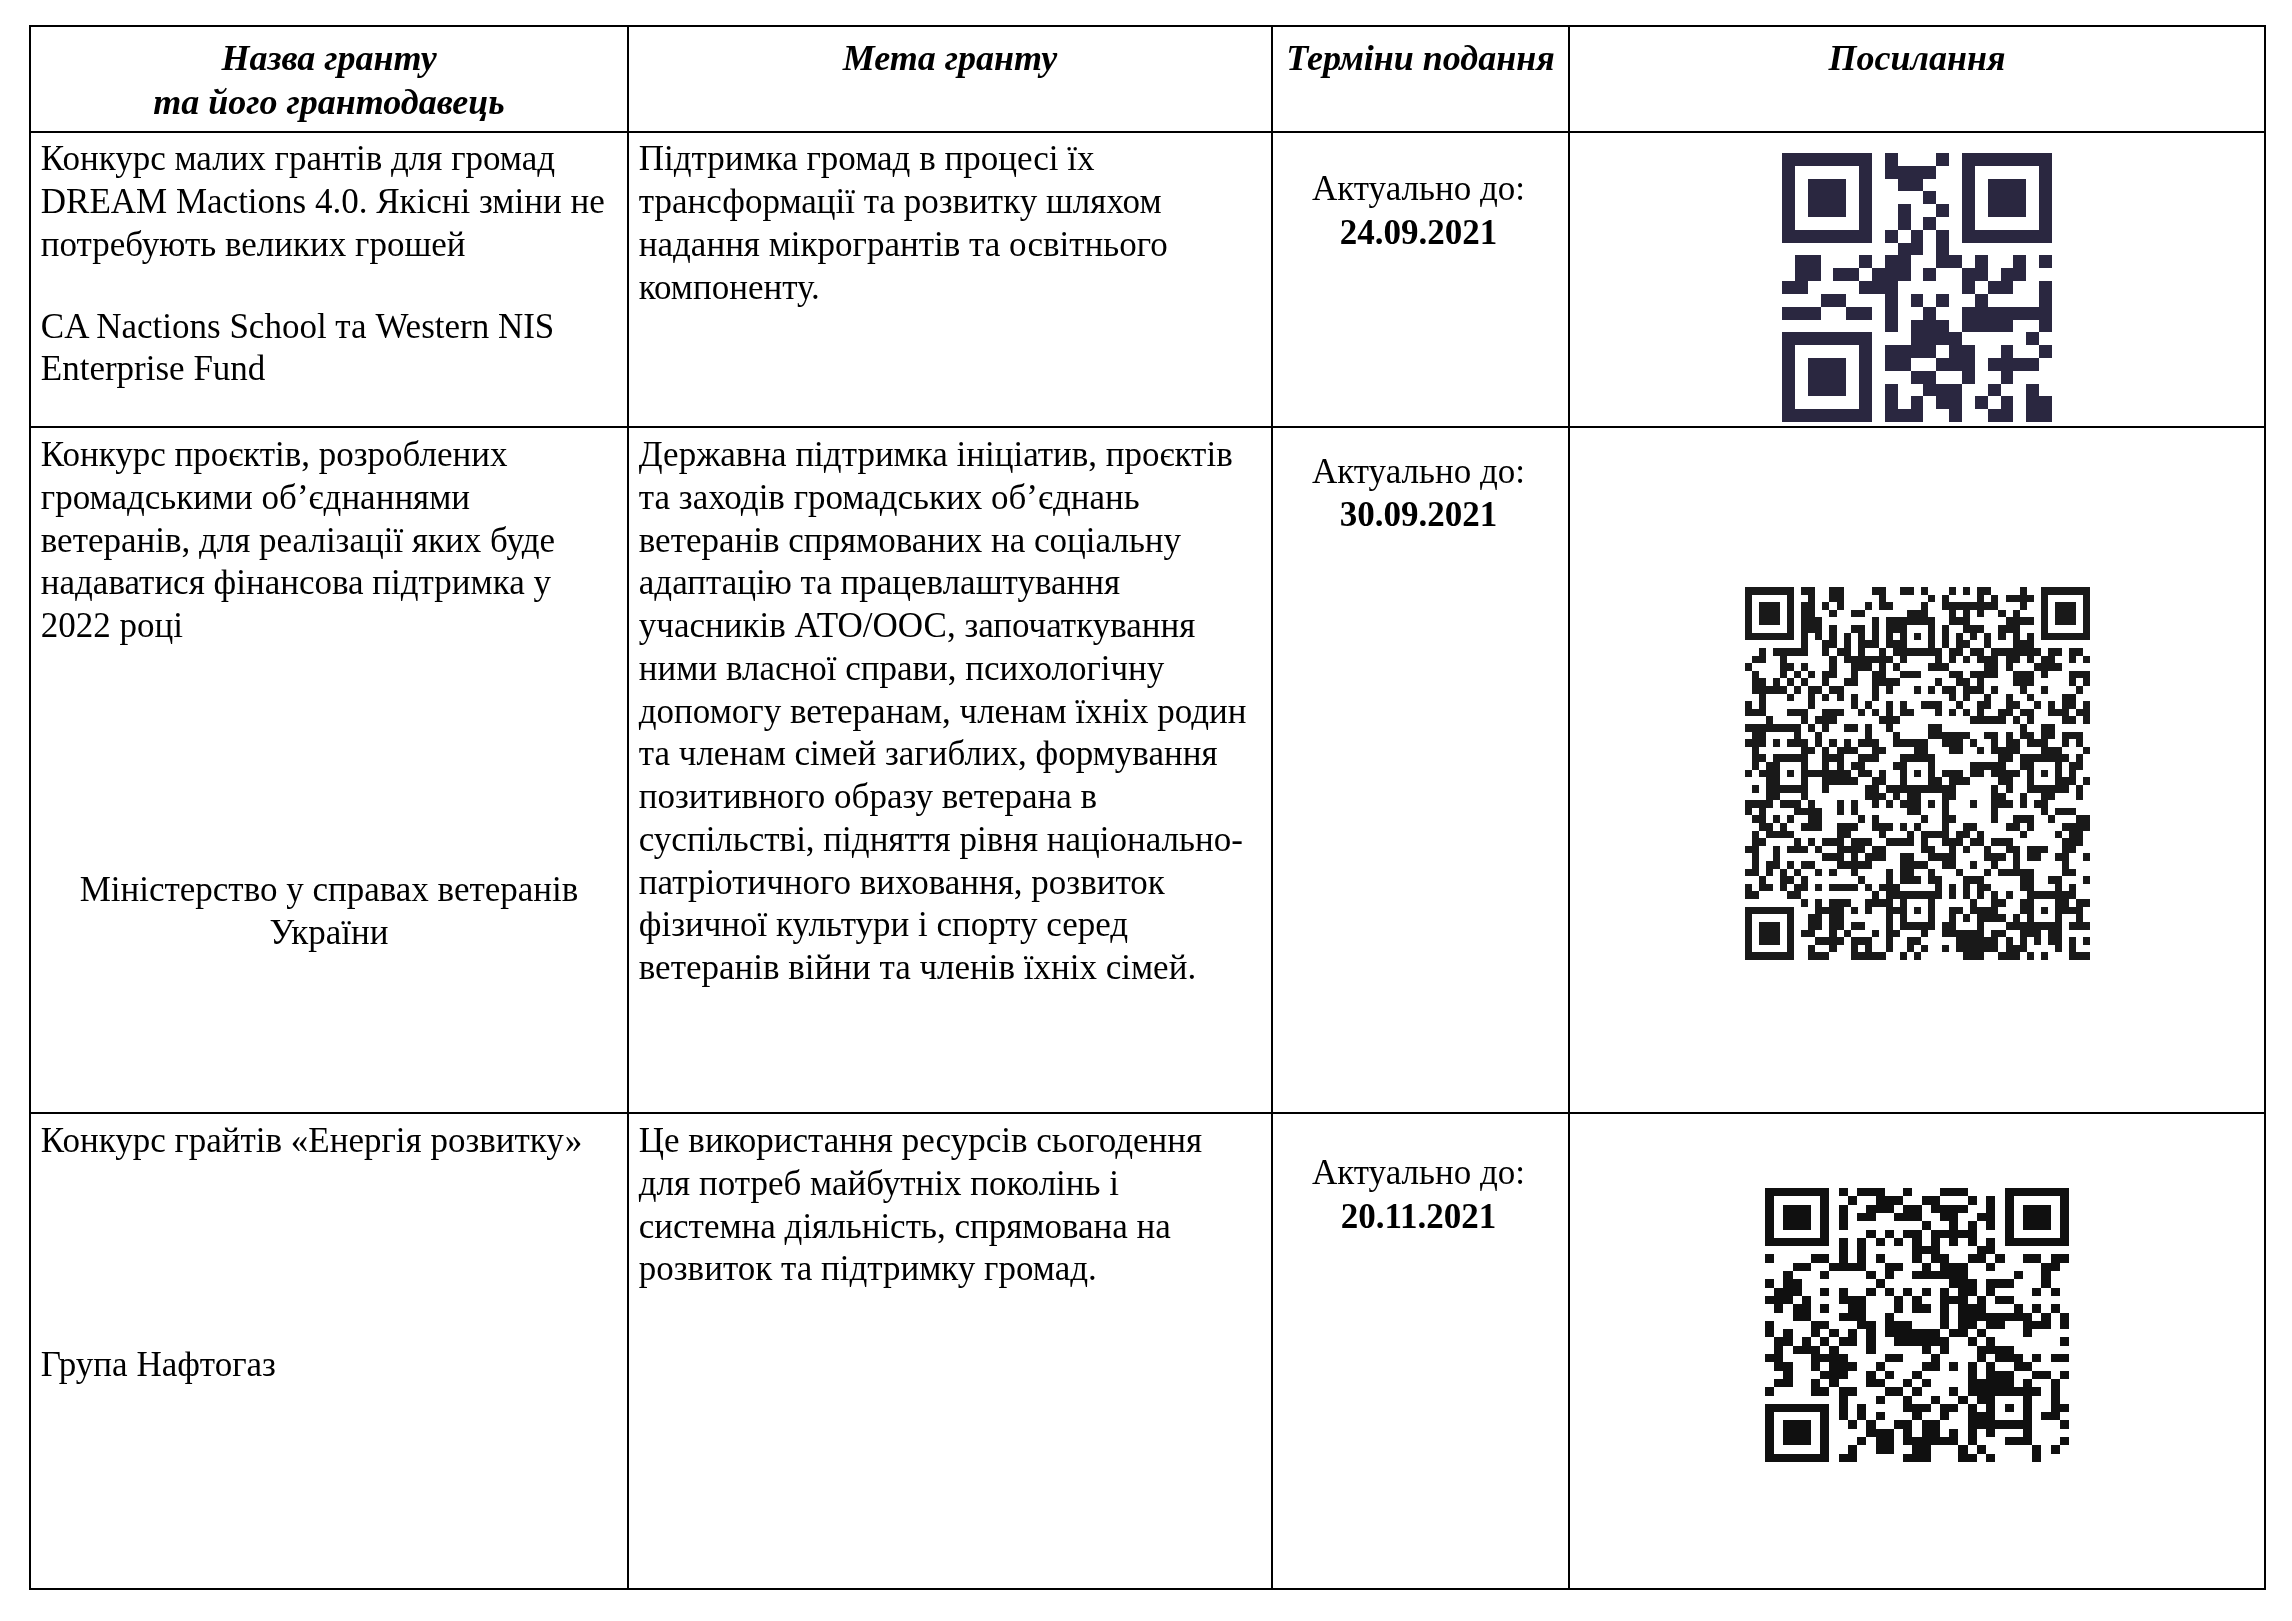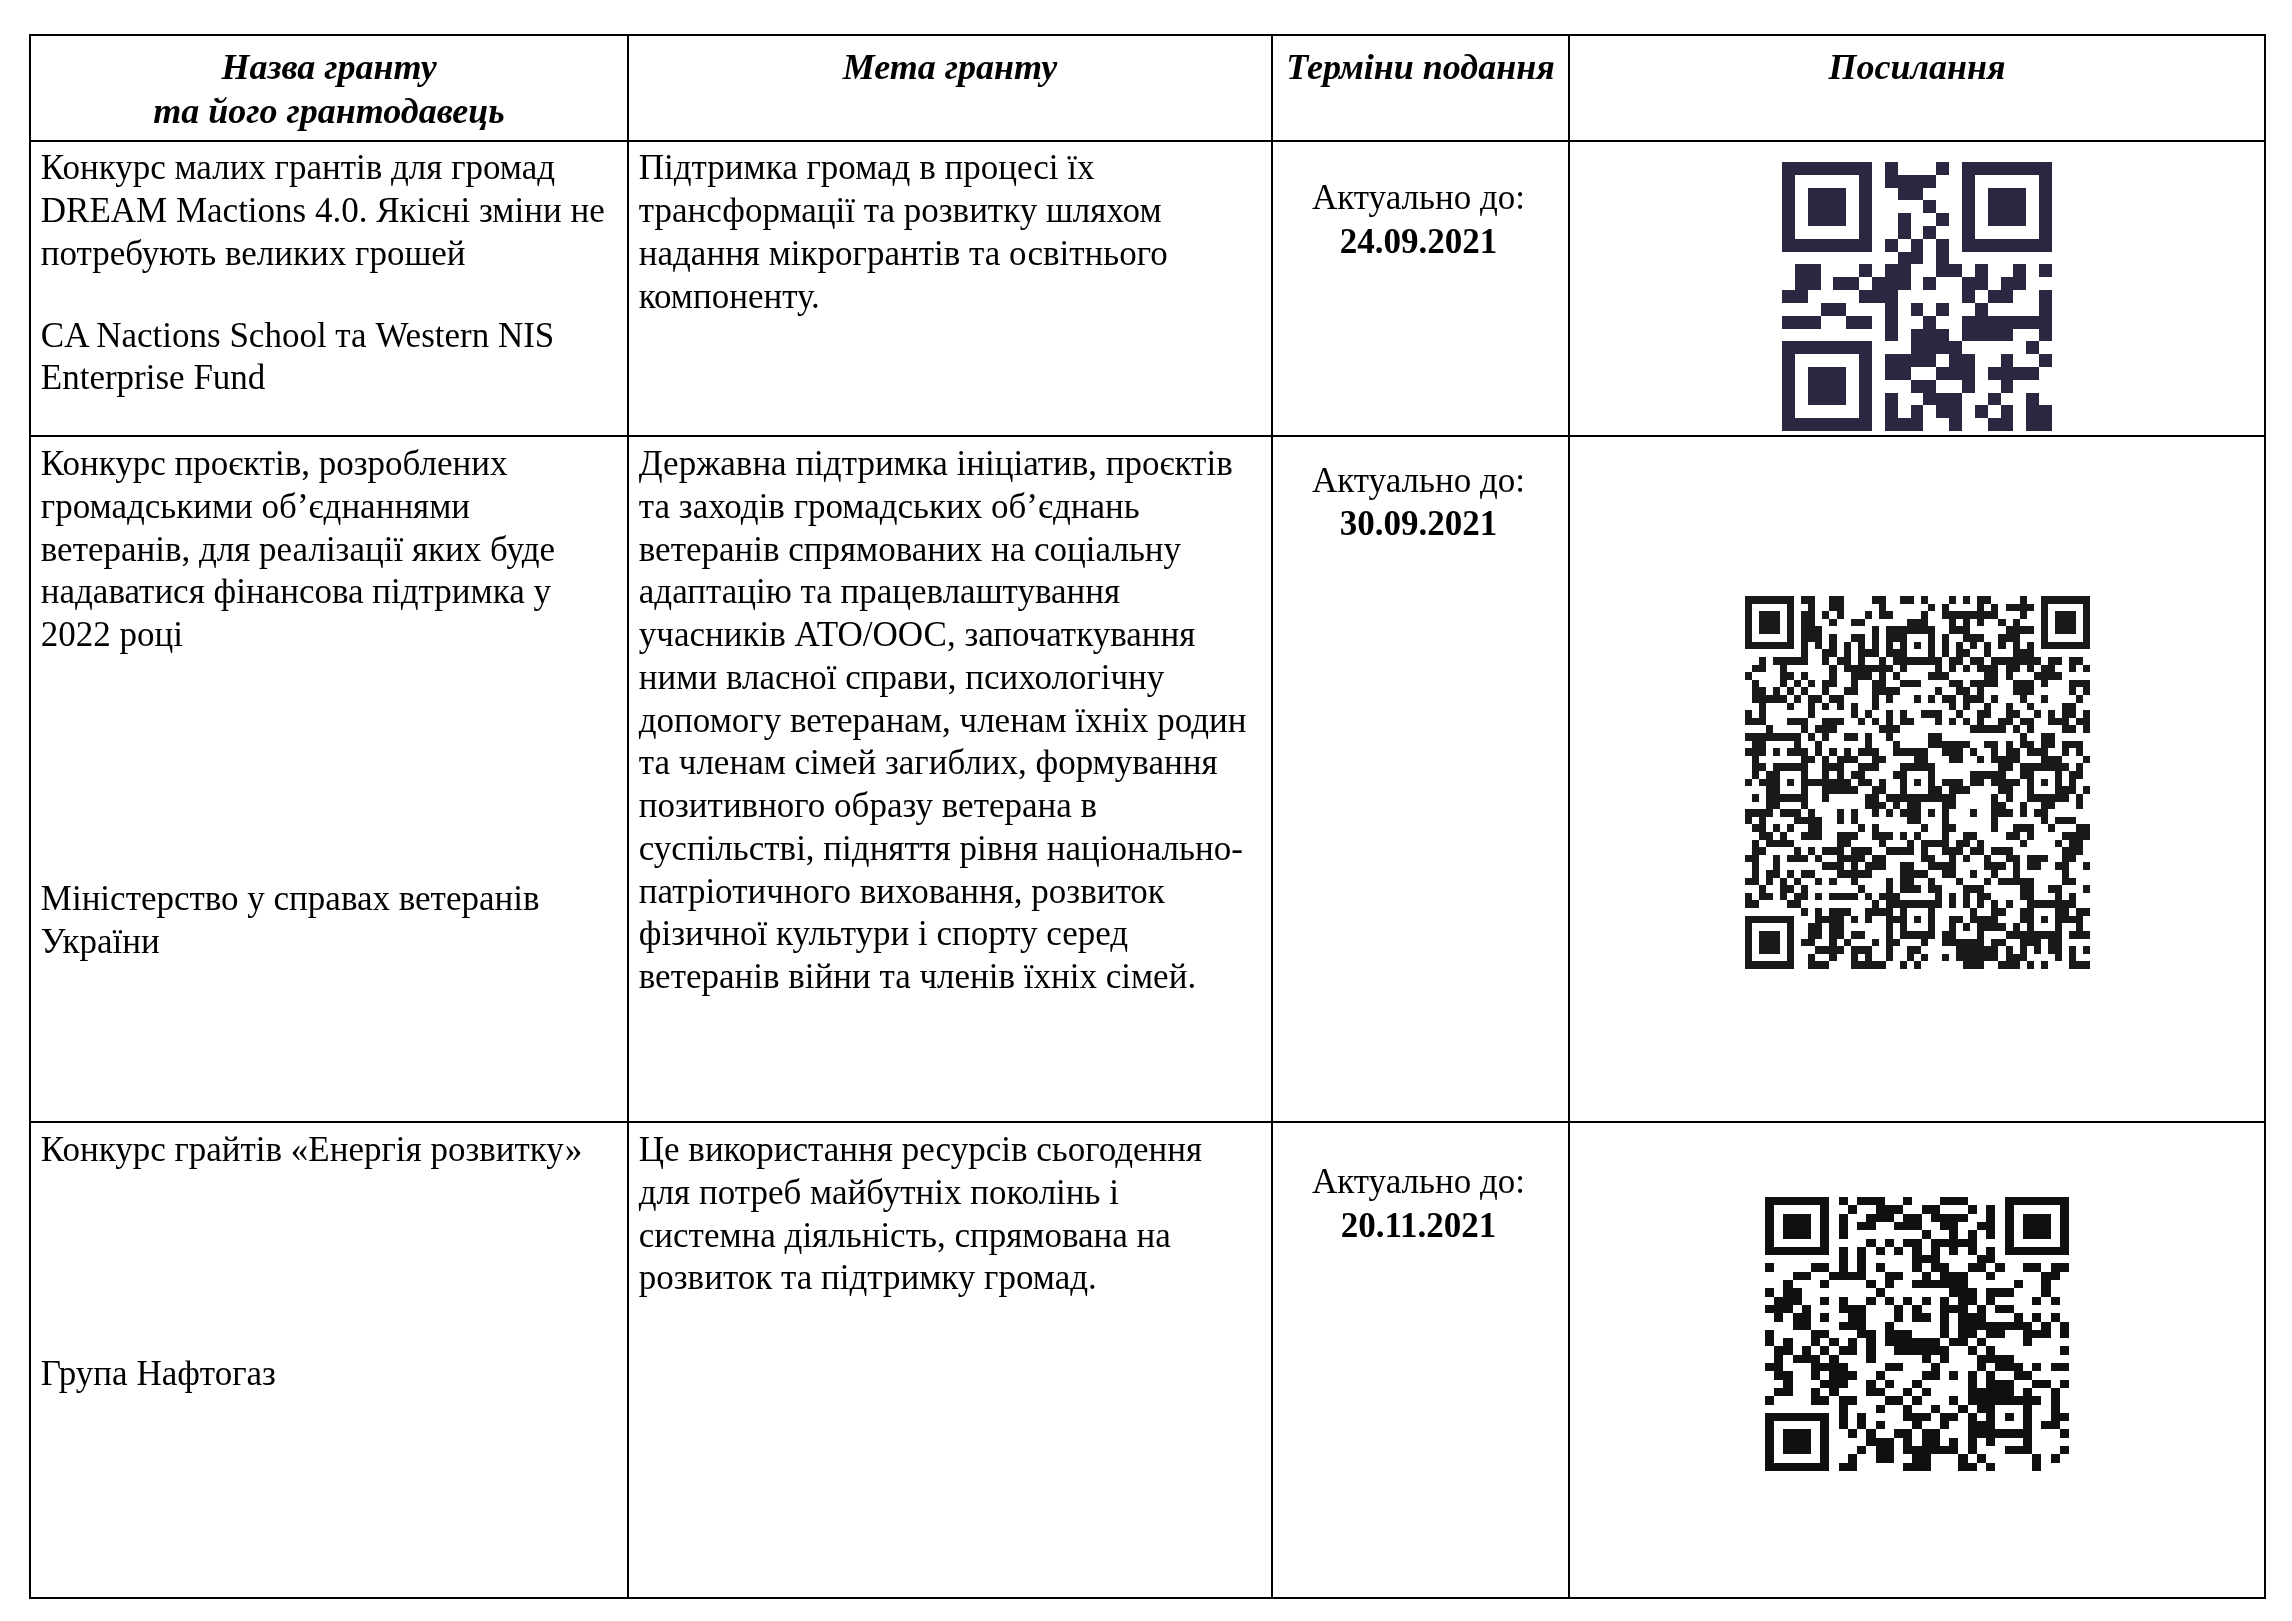--- a/index.html
+++ b/index.html
@@ -11,7 +11,7 @@
     position:relative;
   }
   .grants-table{
-    position:absolute;left:29px;top:34px;
+    position:absolute;left:29px;top:25px;
     width:2235px;
     border-collapse:collapse;
     table-layout:fixed;

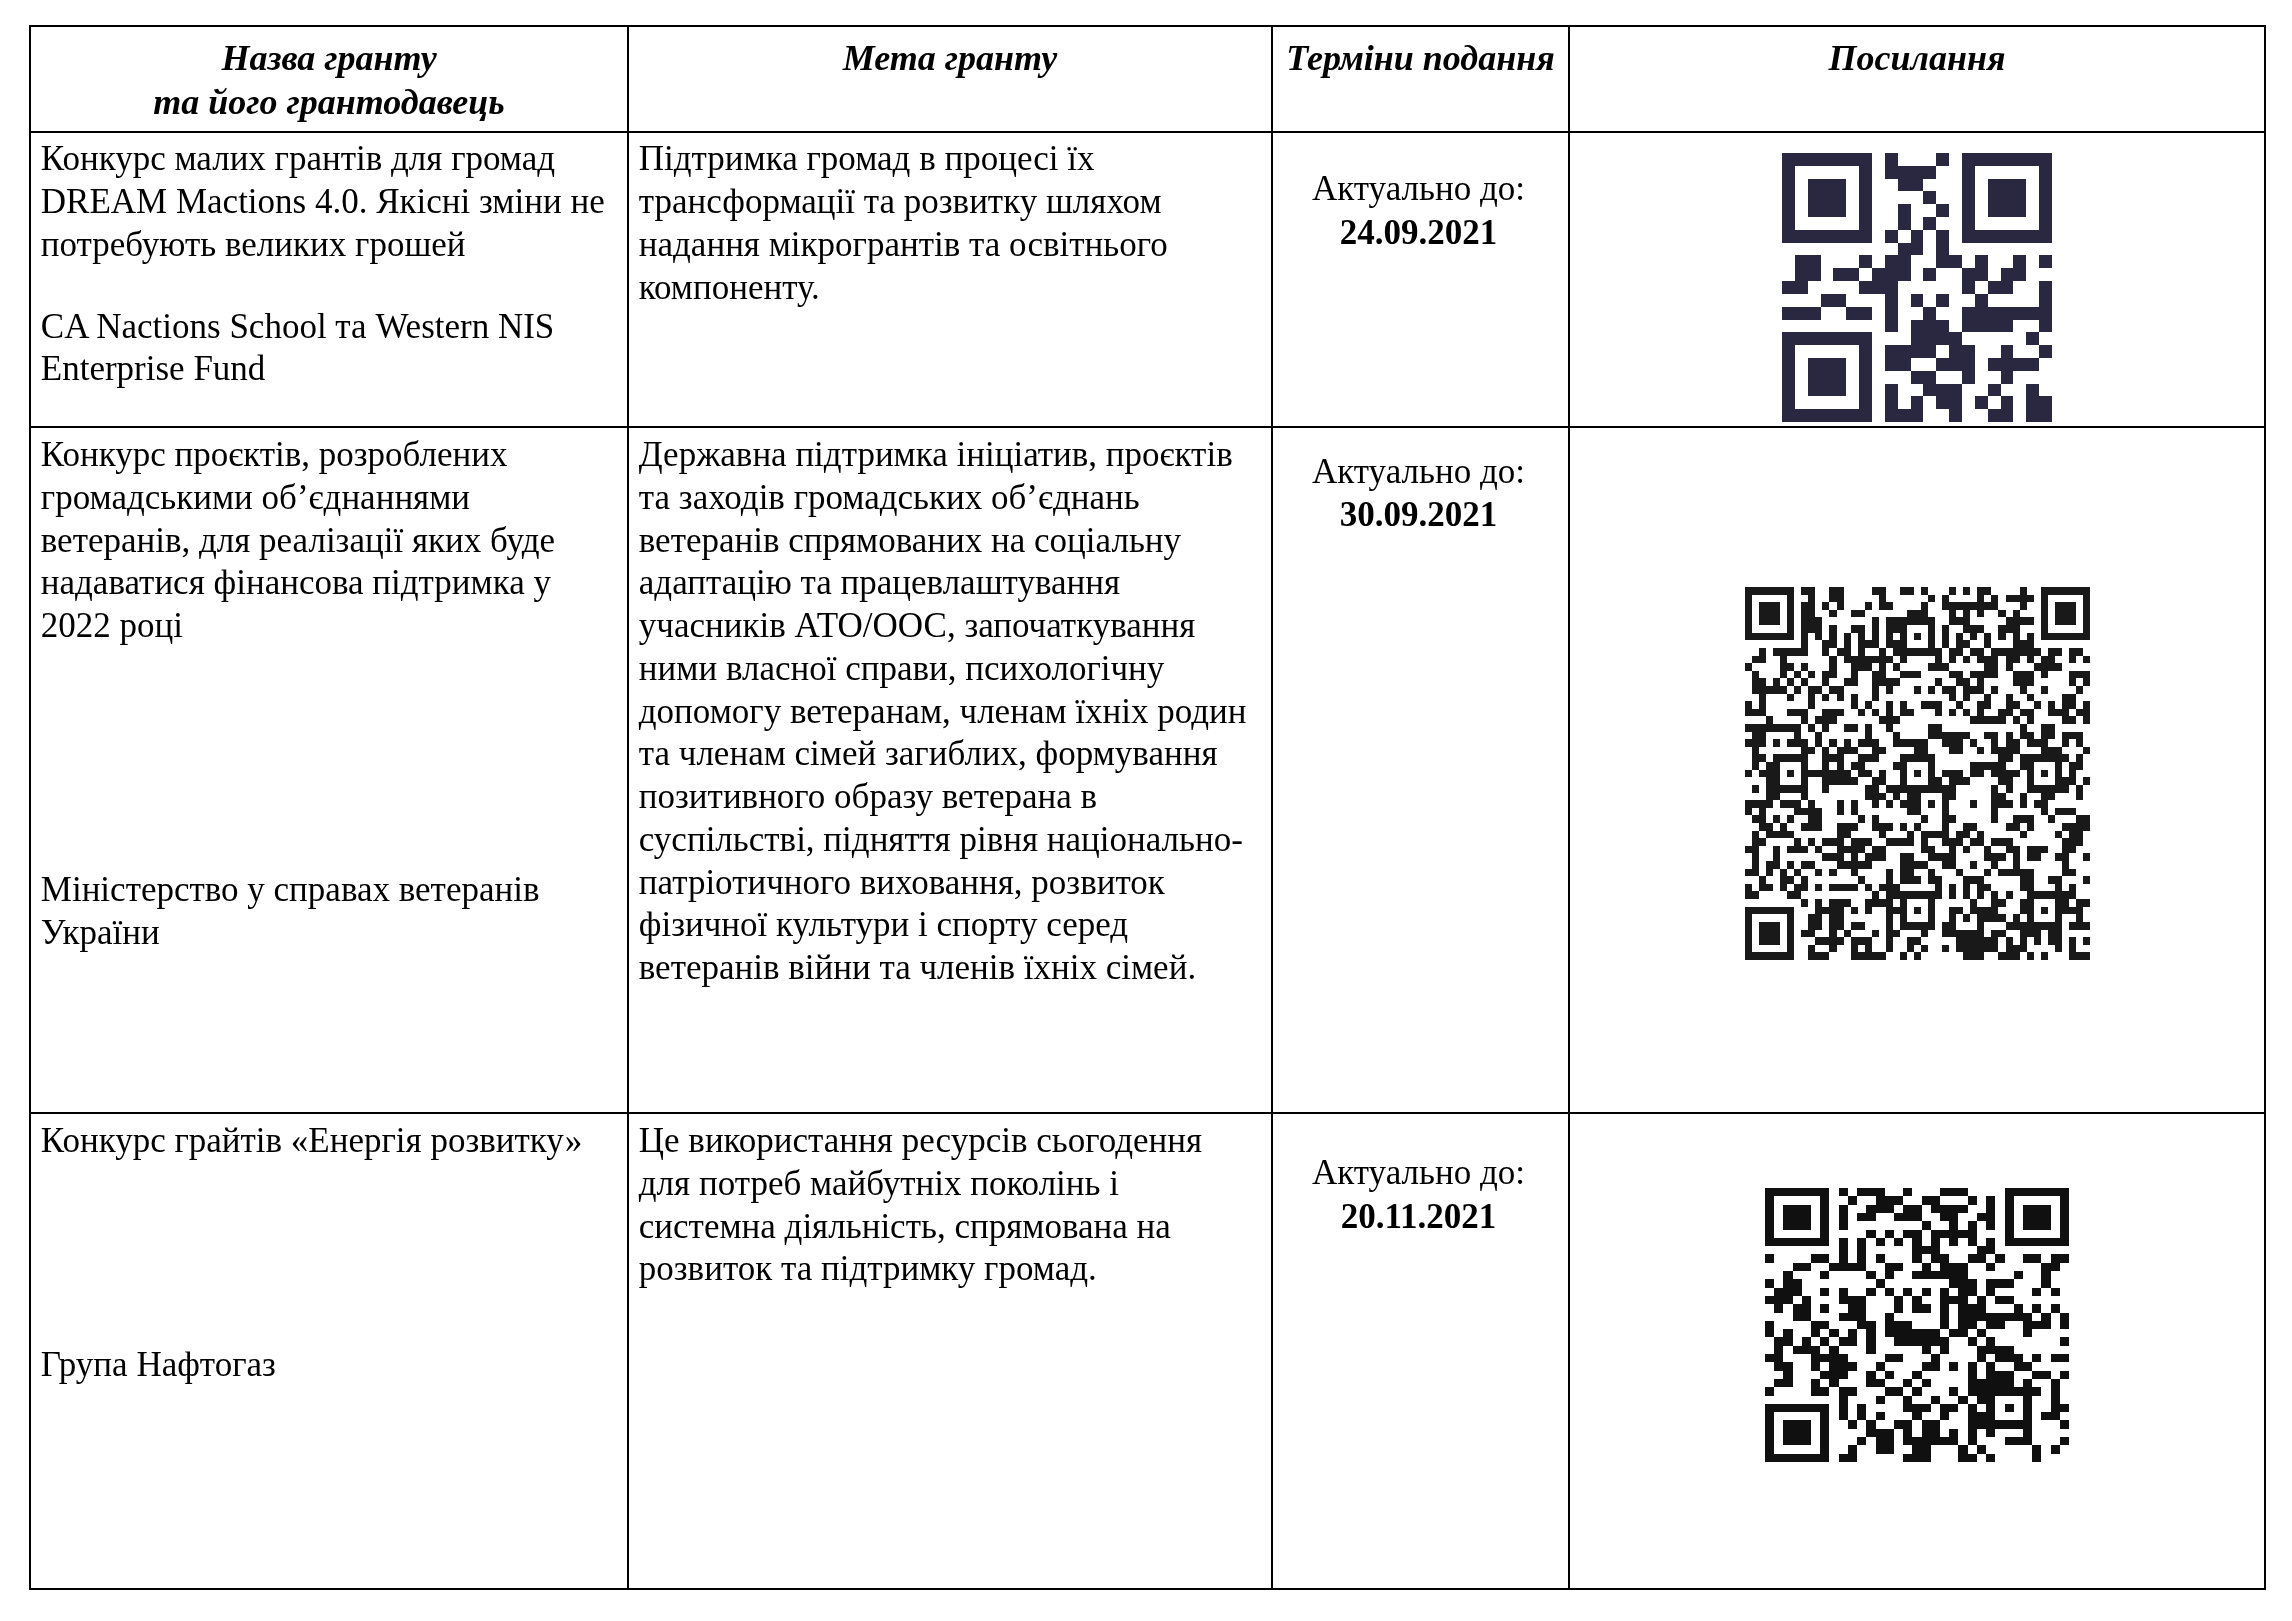--- a/index.html
+++ b/index.html
@@ -37,7 +37,7 @@
   }
   td.name-cell p,td.purpose-cell p{margin:0;}
   .grantor-1{margin-top:39px !important;}
-  .grantor-2{margin-top:221px !important;}
+  .grantor-2{margin-top:221px !important;text-align:center;}
   .grantor-3{margin-top:181px !important;}
   td.deadline-cell{text-align:center;padding-left:3.9px;padding-right:8px;}
   .deadline-box{font-size:35px;line-height:1.25;}

